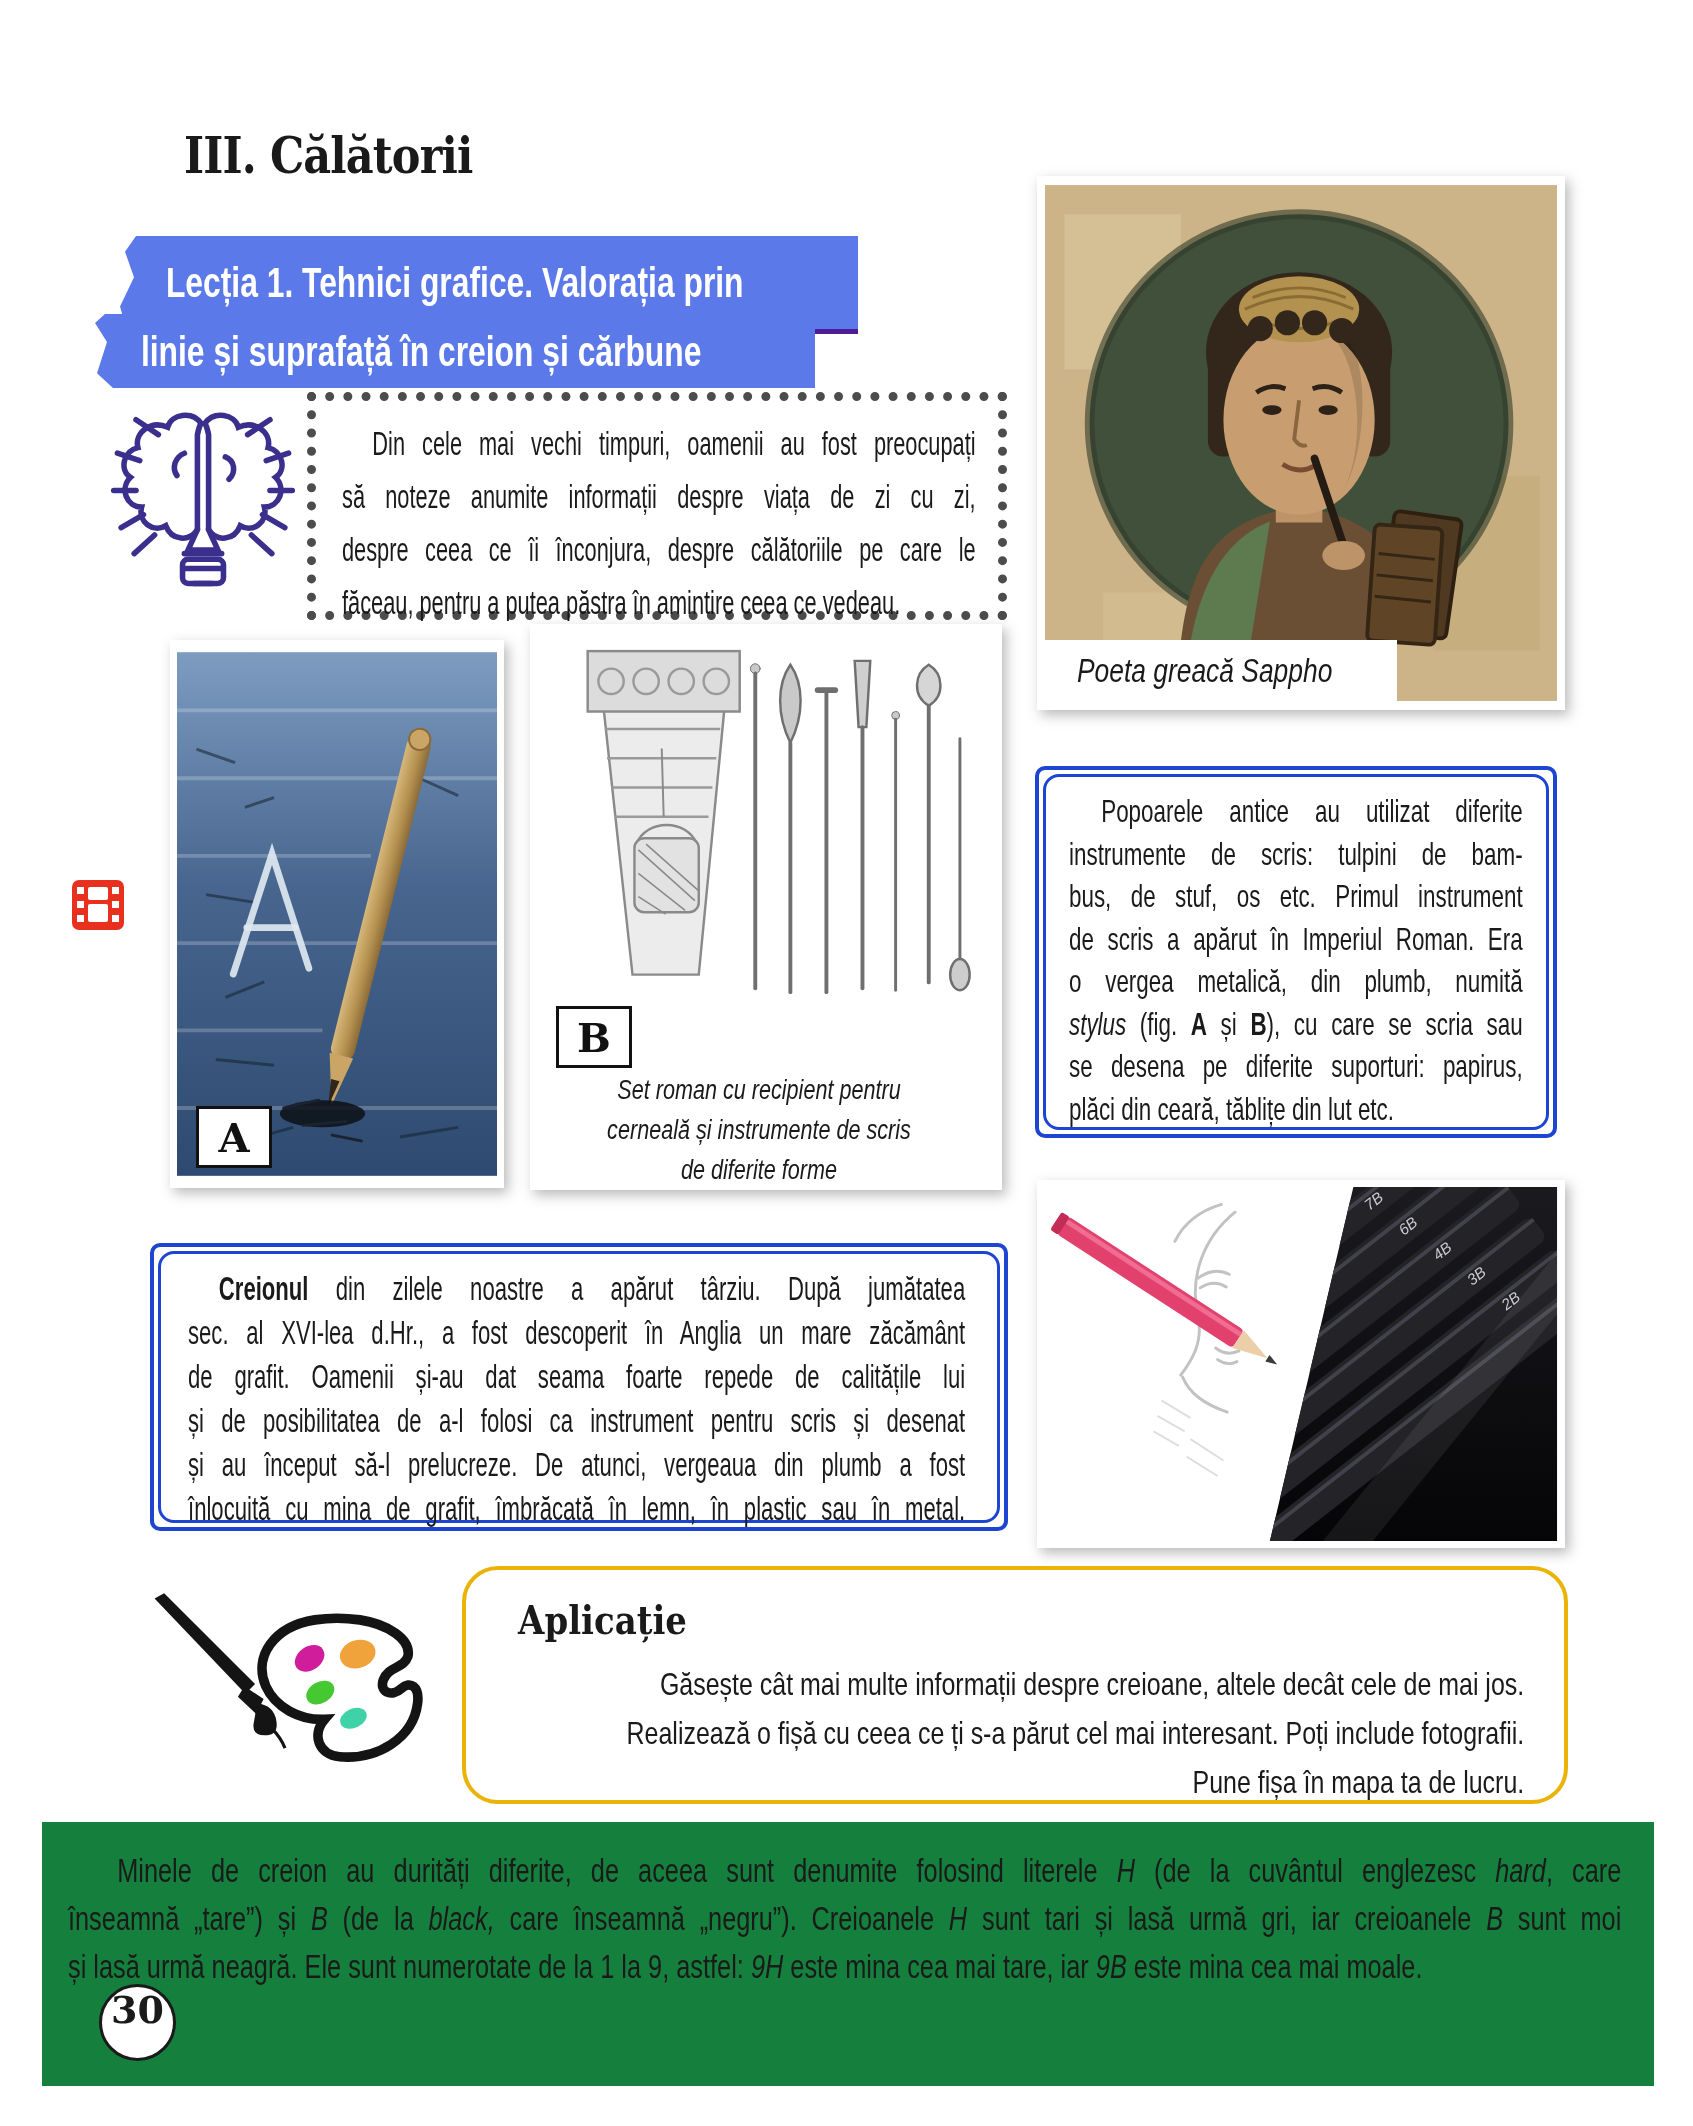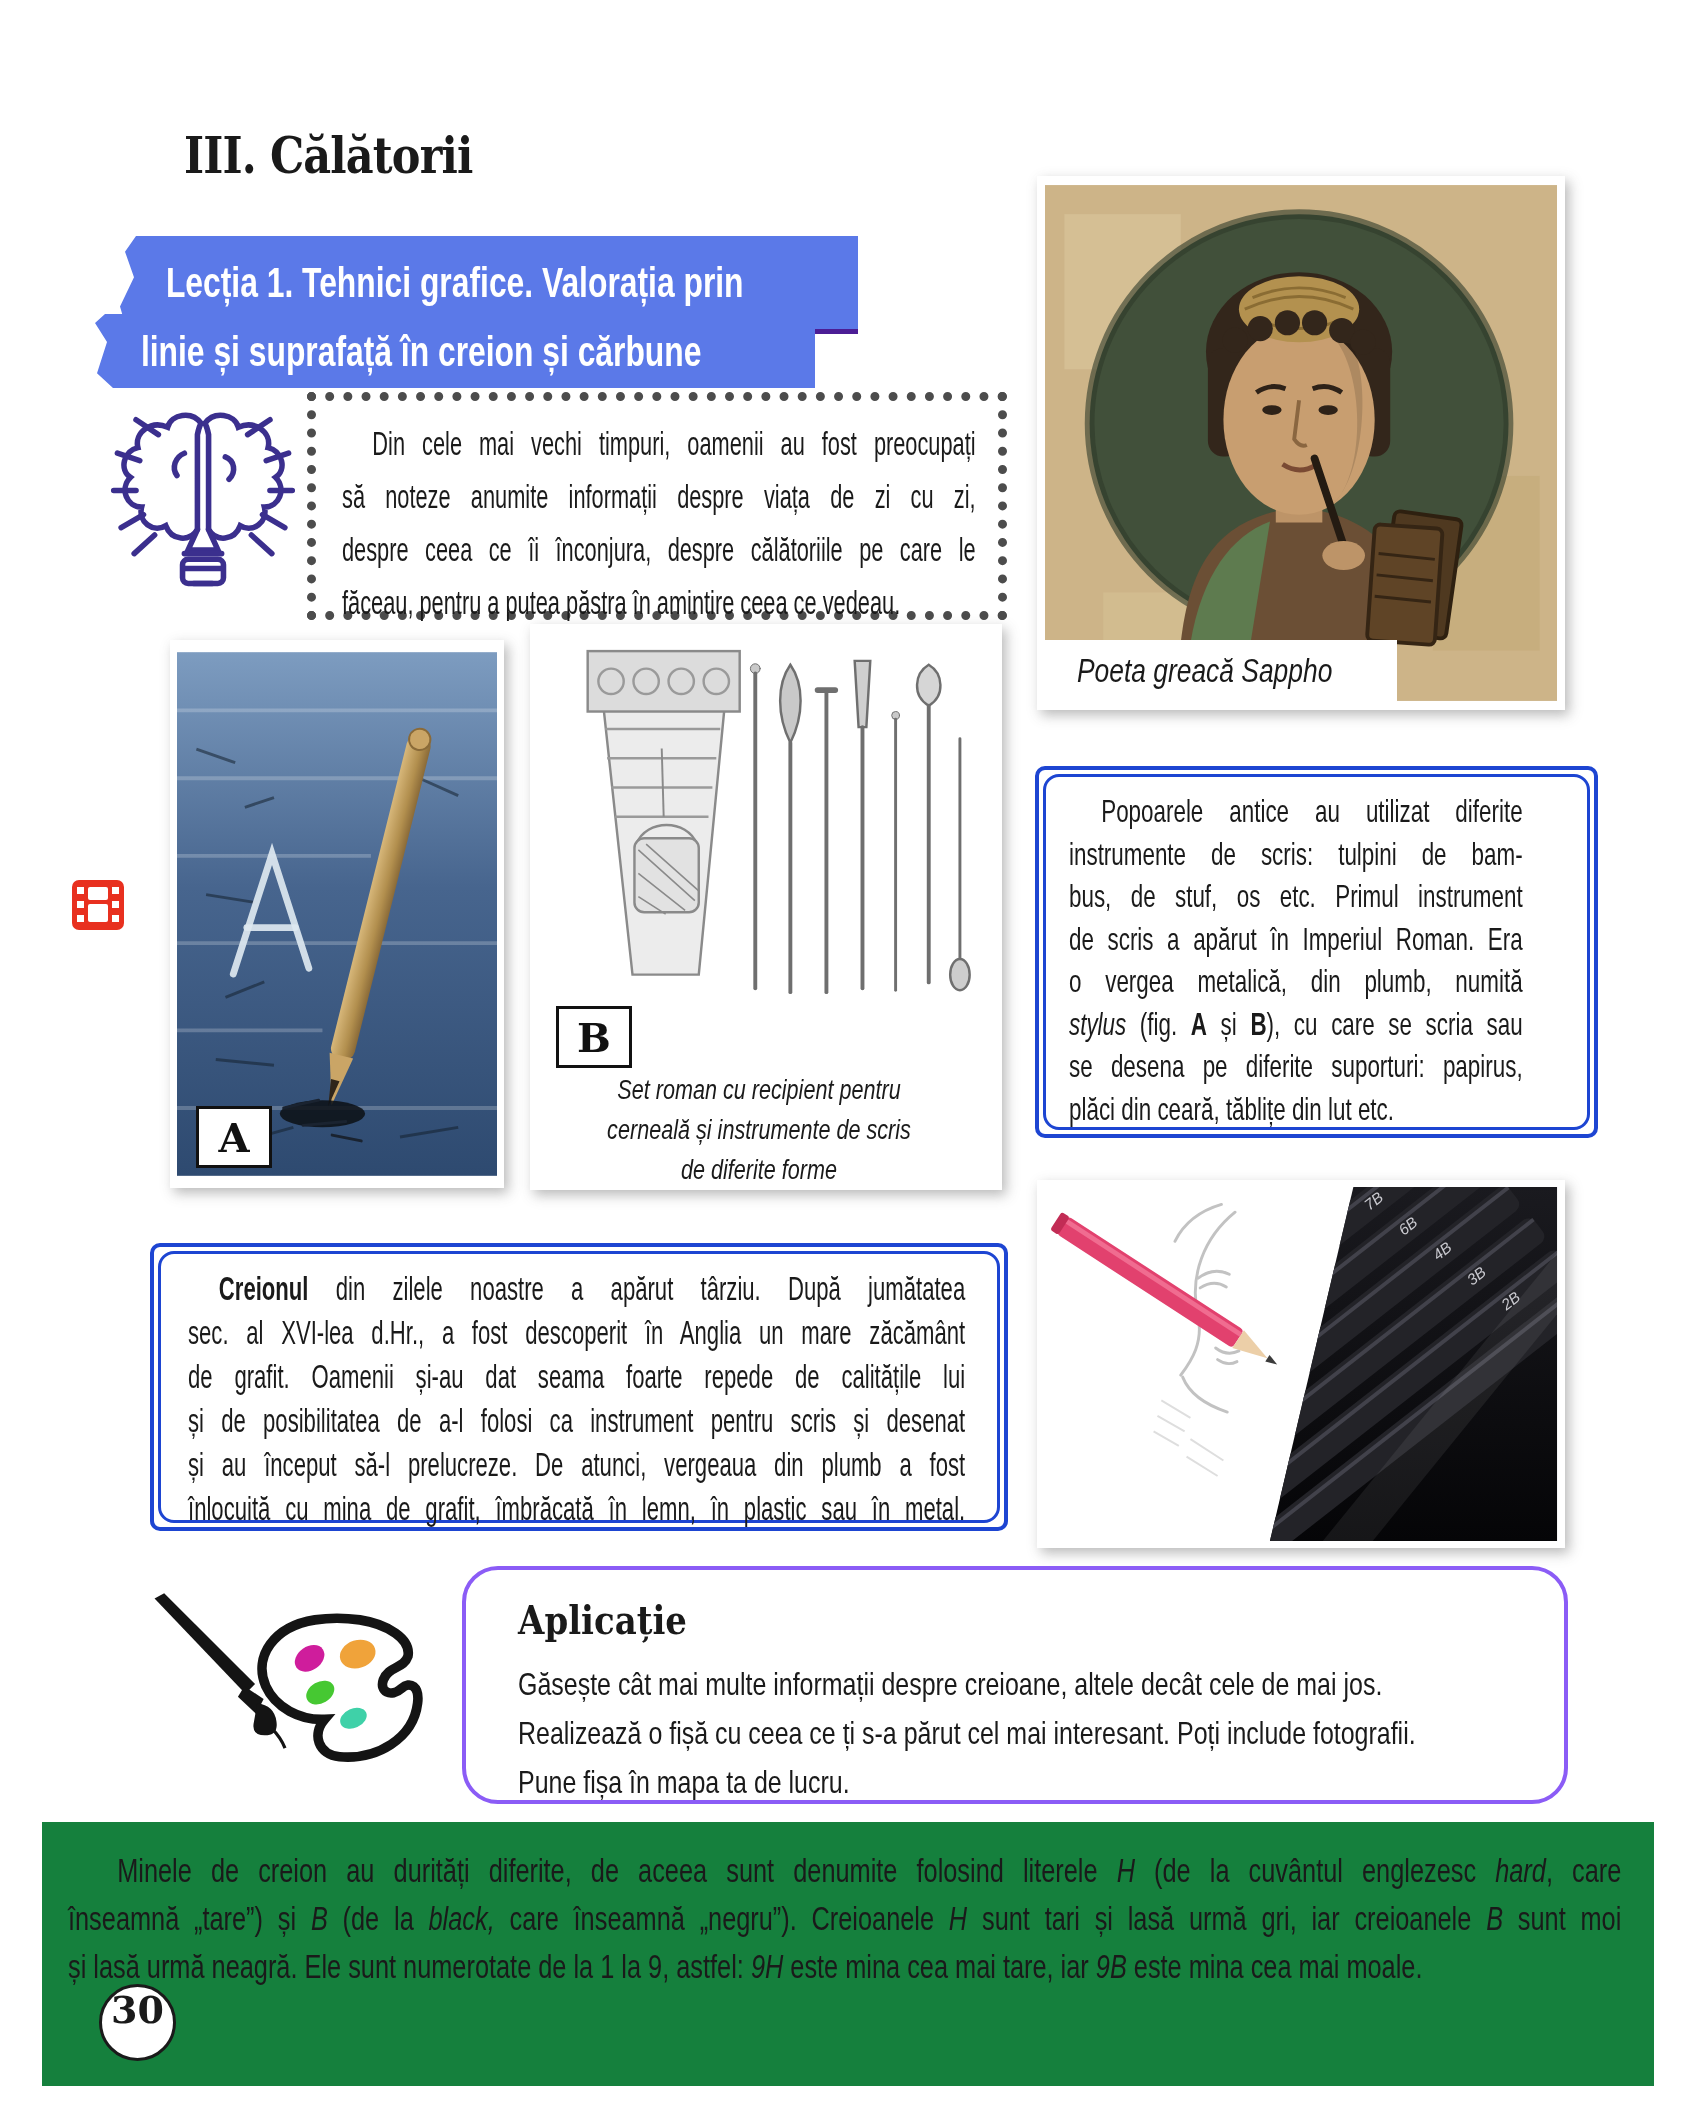--- a/index.html
+++ b/index.html
@@ -53,7 +53,7 @@
   .fancy{position:absolute;border:4px solid #1d45d2;border-radius:10px;box-sizing:border-box;}
   .fancy::before{content:"";position:absolute;inset:4px;border:3px solid #1d45d2;border-radius:16px;
     pointer-events:none;}
-  #info-box{left:1035px;top:766px;width:563px;height:372px;padding:20px 19px 0 30px;}
+  #info-box{left:1035px;top:766px;width:522px;height:372px;padding:20px 19px 0 30px;}
   #info-box .txt{width:648px;transform:scaleX(.70);transform-origin:0 0;font-size:32px;line-height:42.5px;}
   #creion-box{left:150px;top:1243px;width:858px;height:288px;padding:20px 30px 0 34px;}
   #creion-box .txt{width:1160px;transform:scaleX(.67);transform-origin:0 0;font-size:33px;line-height:44px;}

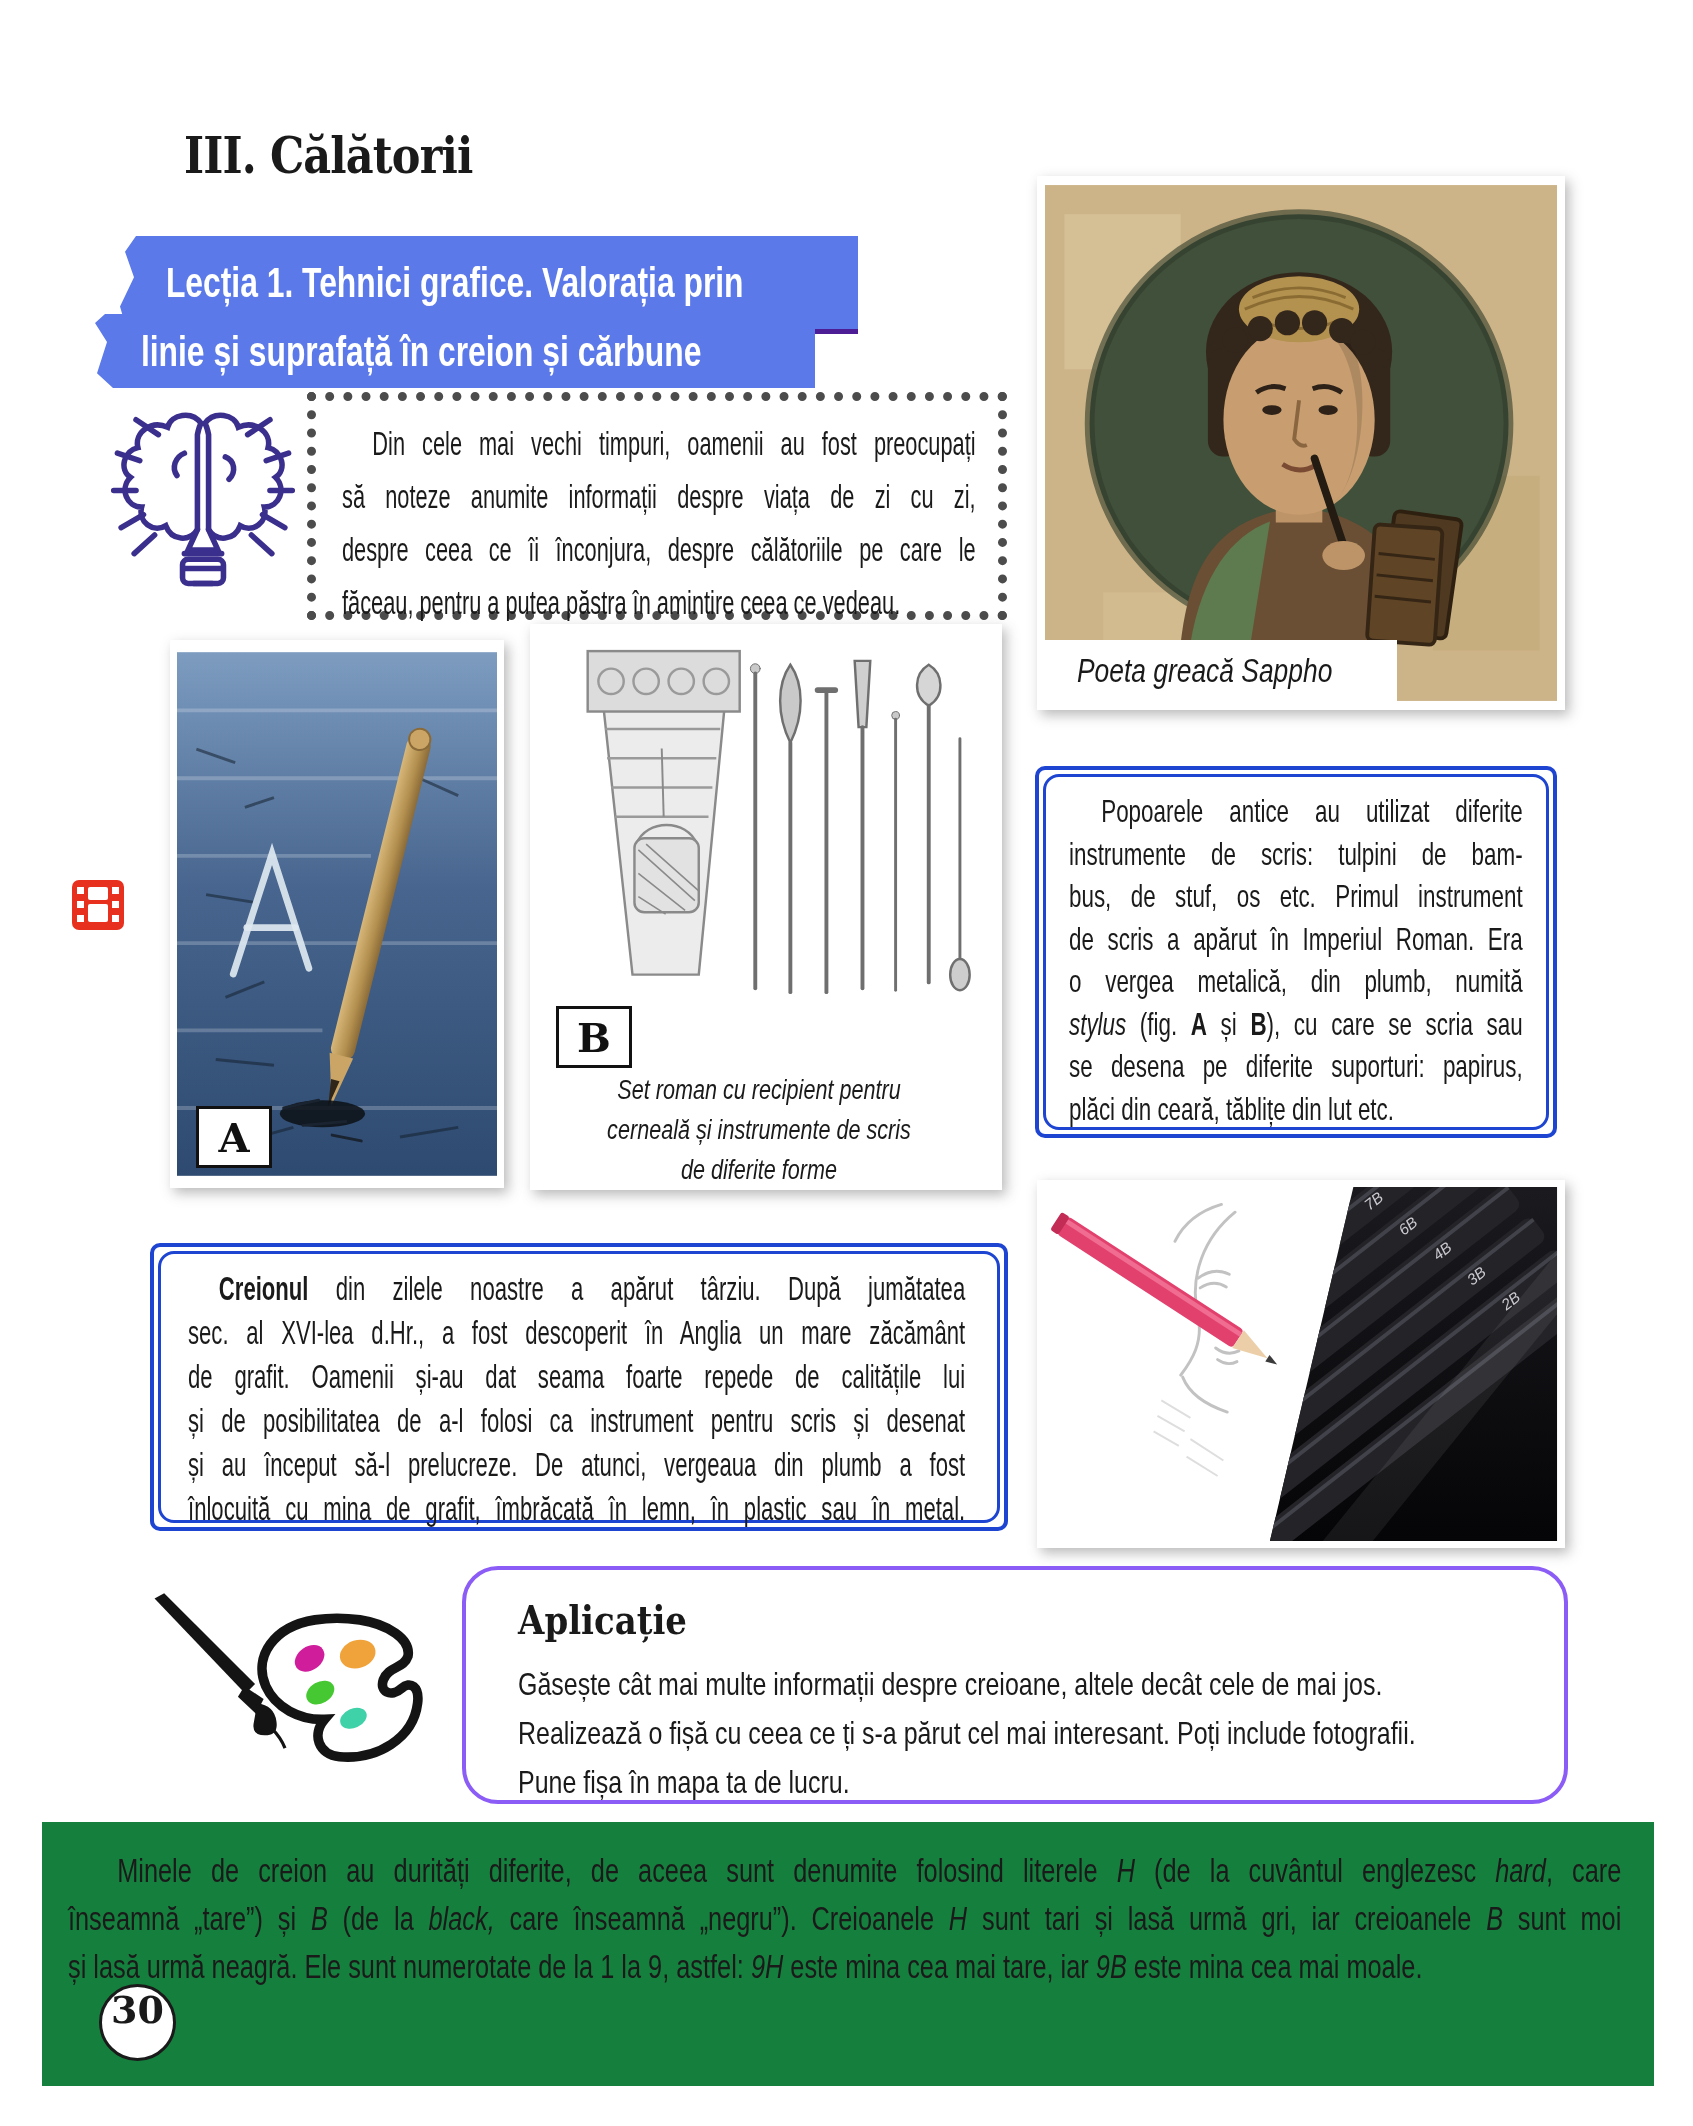--- a/index.html
+++ b/index.html
@@ -61,8 +61,8 @@
   #pencil-card{left:1037px;top:1180px;width:528px;height:368px;padding:7px;box-sizing:border-box;}
 
   
-  #aplicatie-box{left:462px;top:1566px;width:1106px;height:238px;border:4px solid #8b5cf6;
-    border-radius:36px;box-sizing:border-box;}
+  #aplicatie-box{left:462px;top:1566px;width:1106px;height:238px;border:4px solid #eab308;
+    border-radius:36px;box-sizing:border-box;text-align:right;}
   #aplicatie-title{position:absolute;left:52px;top:26px;font-family:"DejaVu Serif",serif;
     font-weight:700;font-size:40px;transform:scaleX(.85);transform-origin:0 0;}
   #aplicatie-lines{position:absolute;left:52px;top:90px;width:1290px;transform:scaleX(.78);

